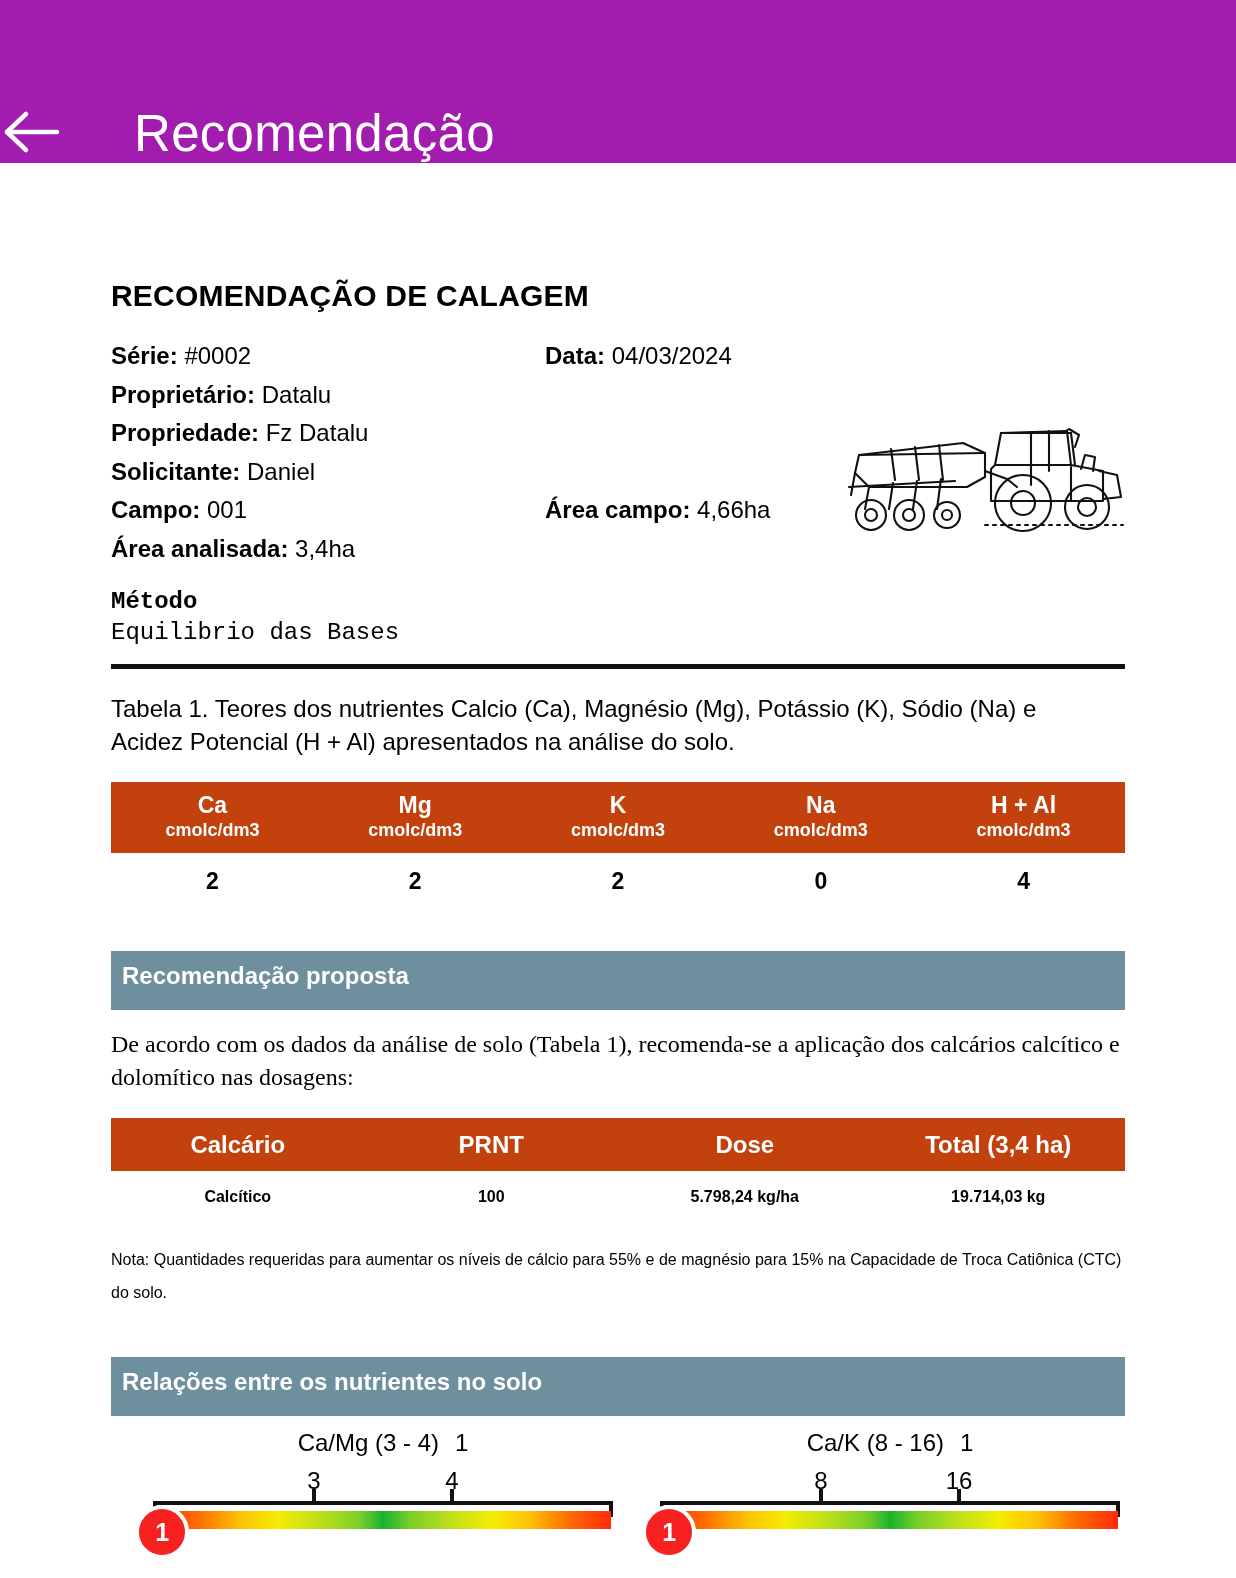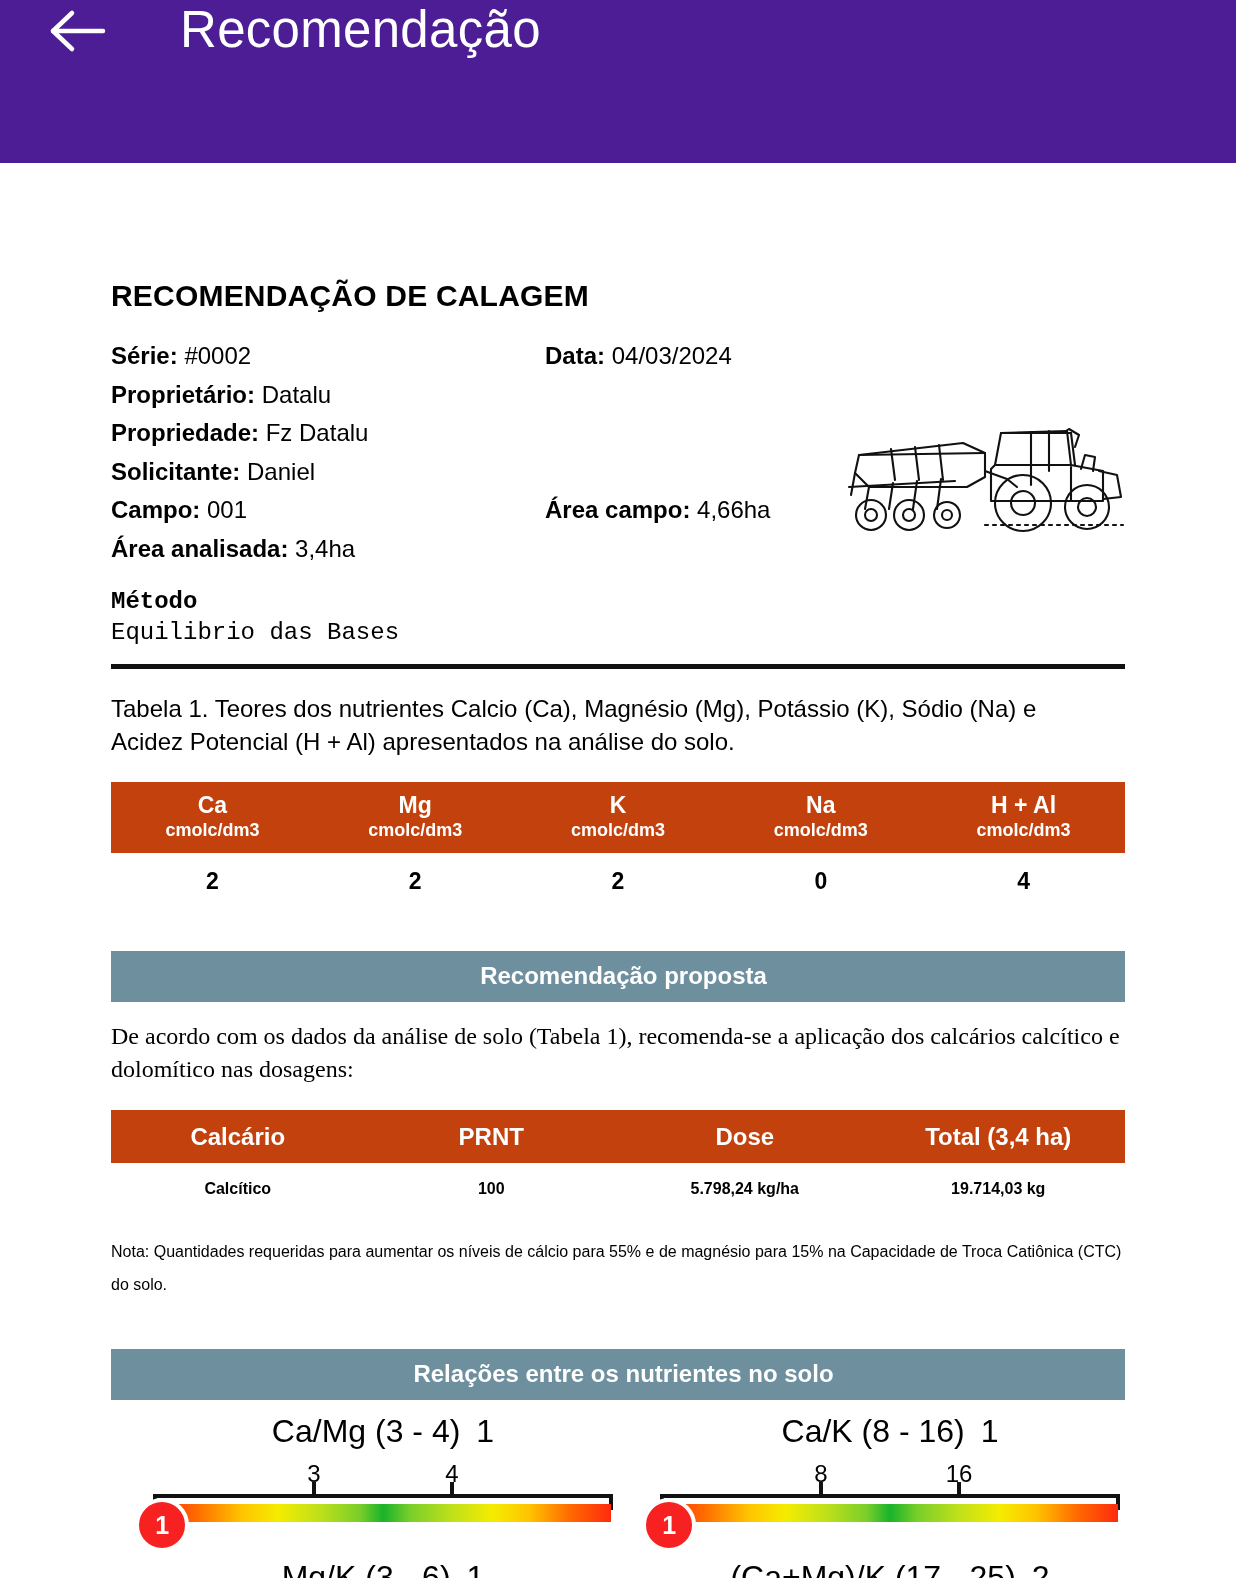--- a/index.html
+++ b/index.html
@@ -20,10 +20,9 @@
   
   .appbar {
     height: 163px;
-    background: #4c1d95;
+    background: #a21caf;
     display: flex;
-    align-items: flex-start;
-    padding-left: 46px;
+    align-items: flex-end;
     box-sizing: border-box;
   }
   .back-btn {

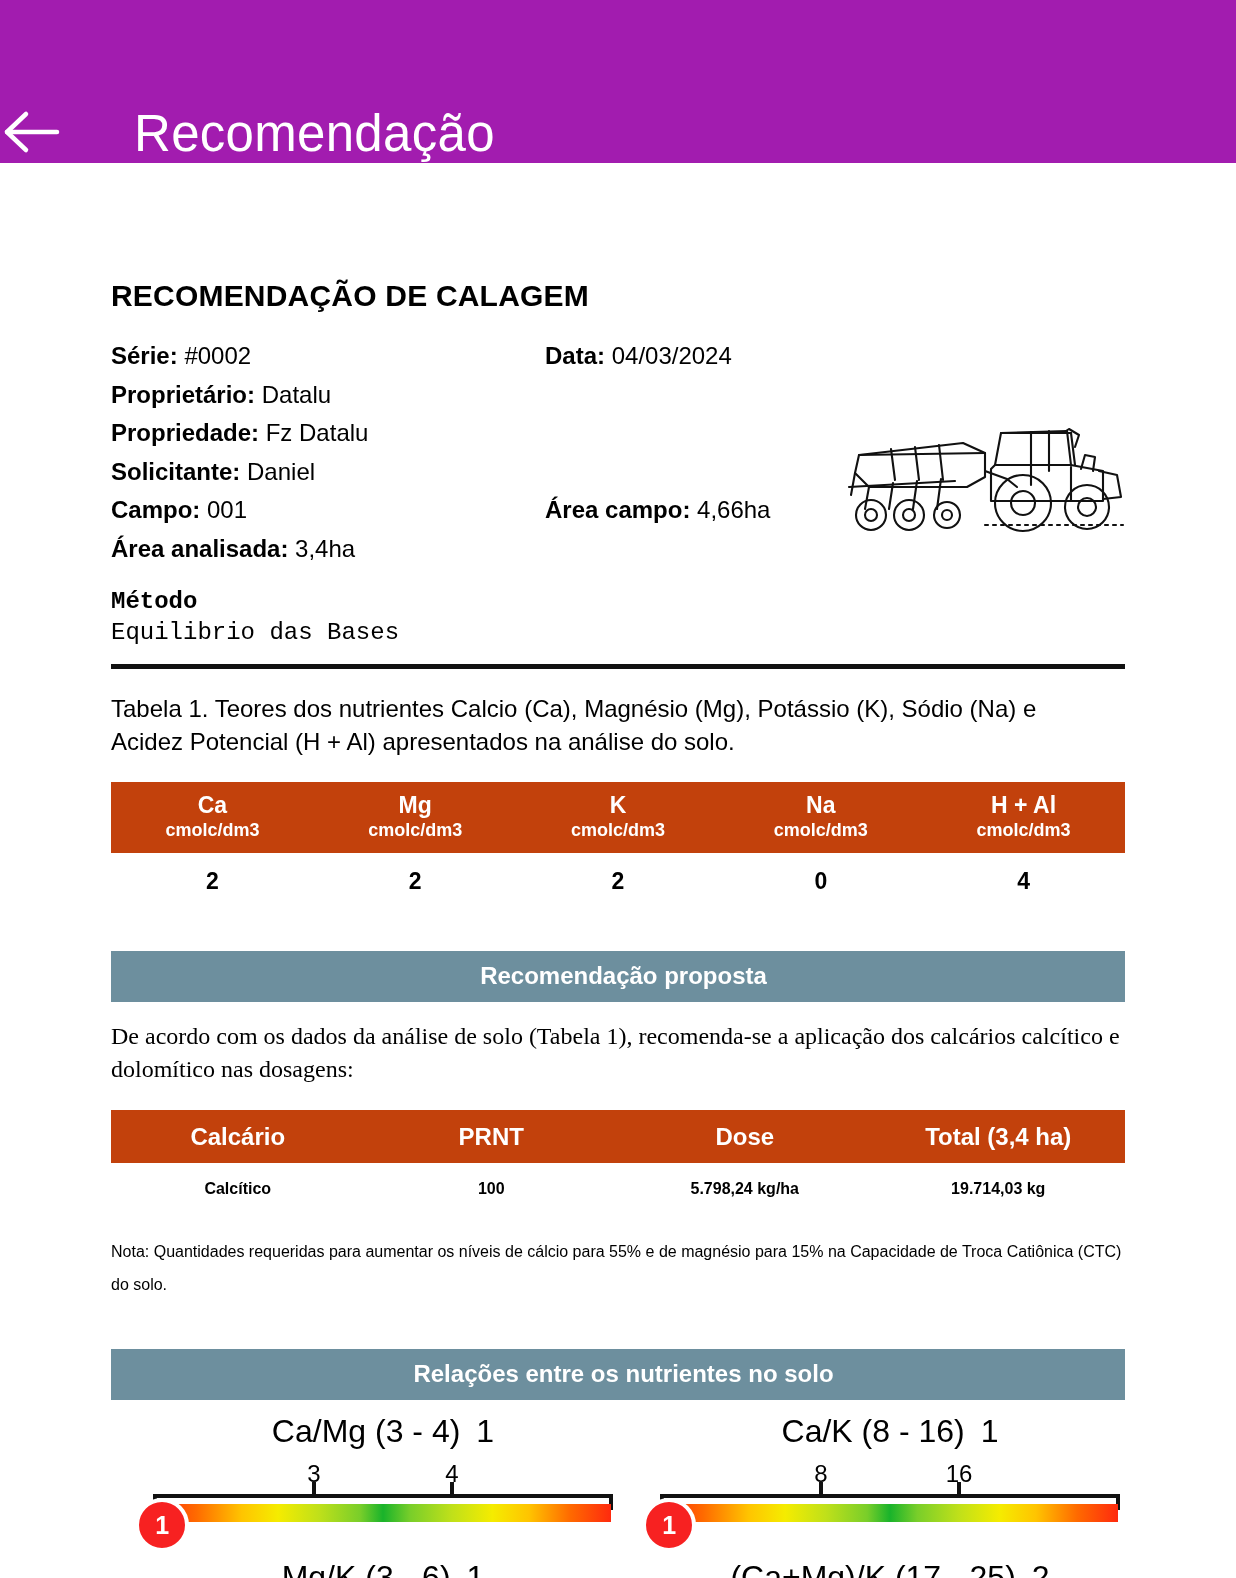--- a/index.html
+++ b/index.html
@@ -142,10 +142,9 @@
     color: #ffffff;
     font-size: 24px;
     font-weight: bold;
-    padding: 11px 0 12px 11px;
+    padding: 11px 0 20px 11px;
     margin-top: 44px;
     box-sizing: border-box;
-    text-align: center;
   }
   .section-bar.tight { margin-top: 48px; }
 

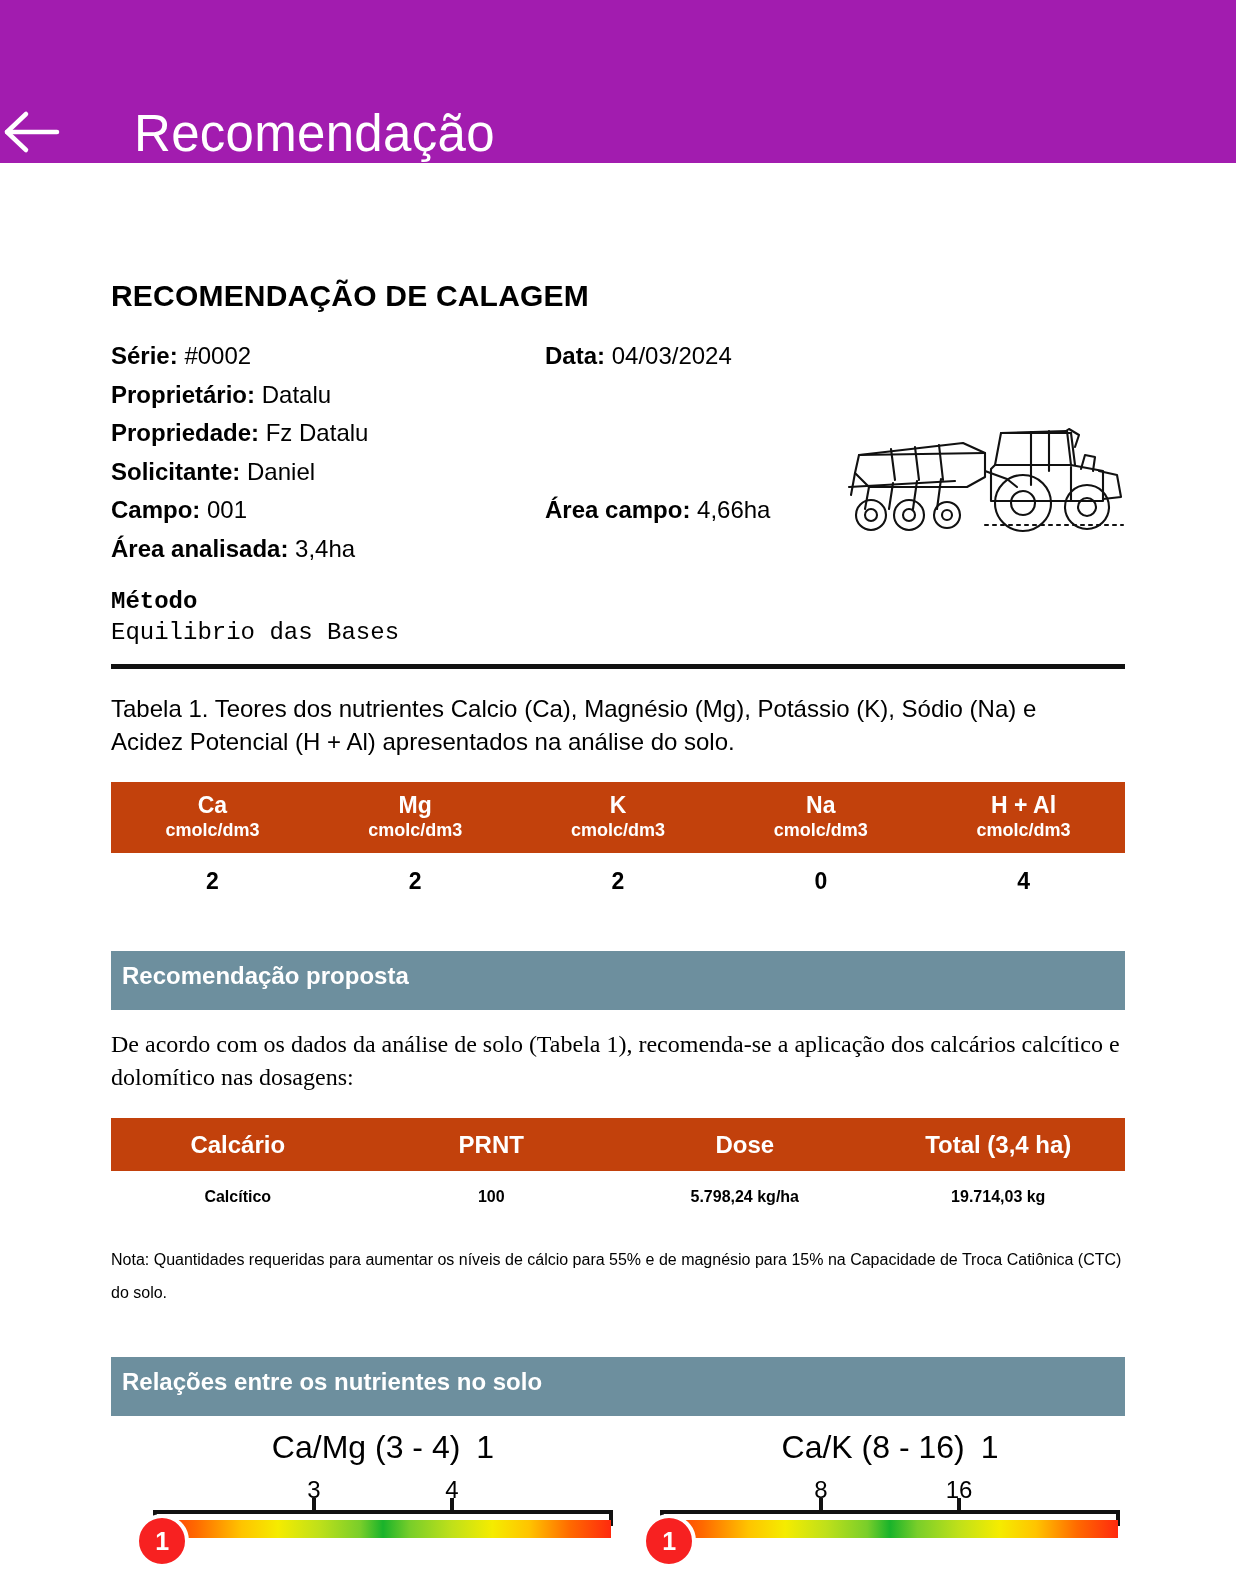--- a/index.html
+++ b/index.html
@@ -175,7 +175,7 @@
     position: relative;
   }
   .gauge-label {
-    font-size: 32px;
+    font-size: 24px;
     text-align: center;
     padding: 0 0 0 0;
     white-space: nowrap;

